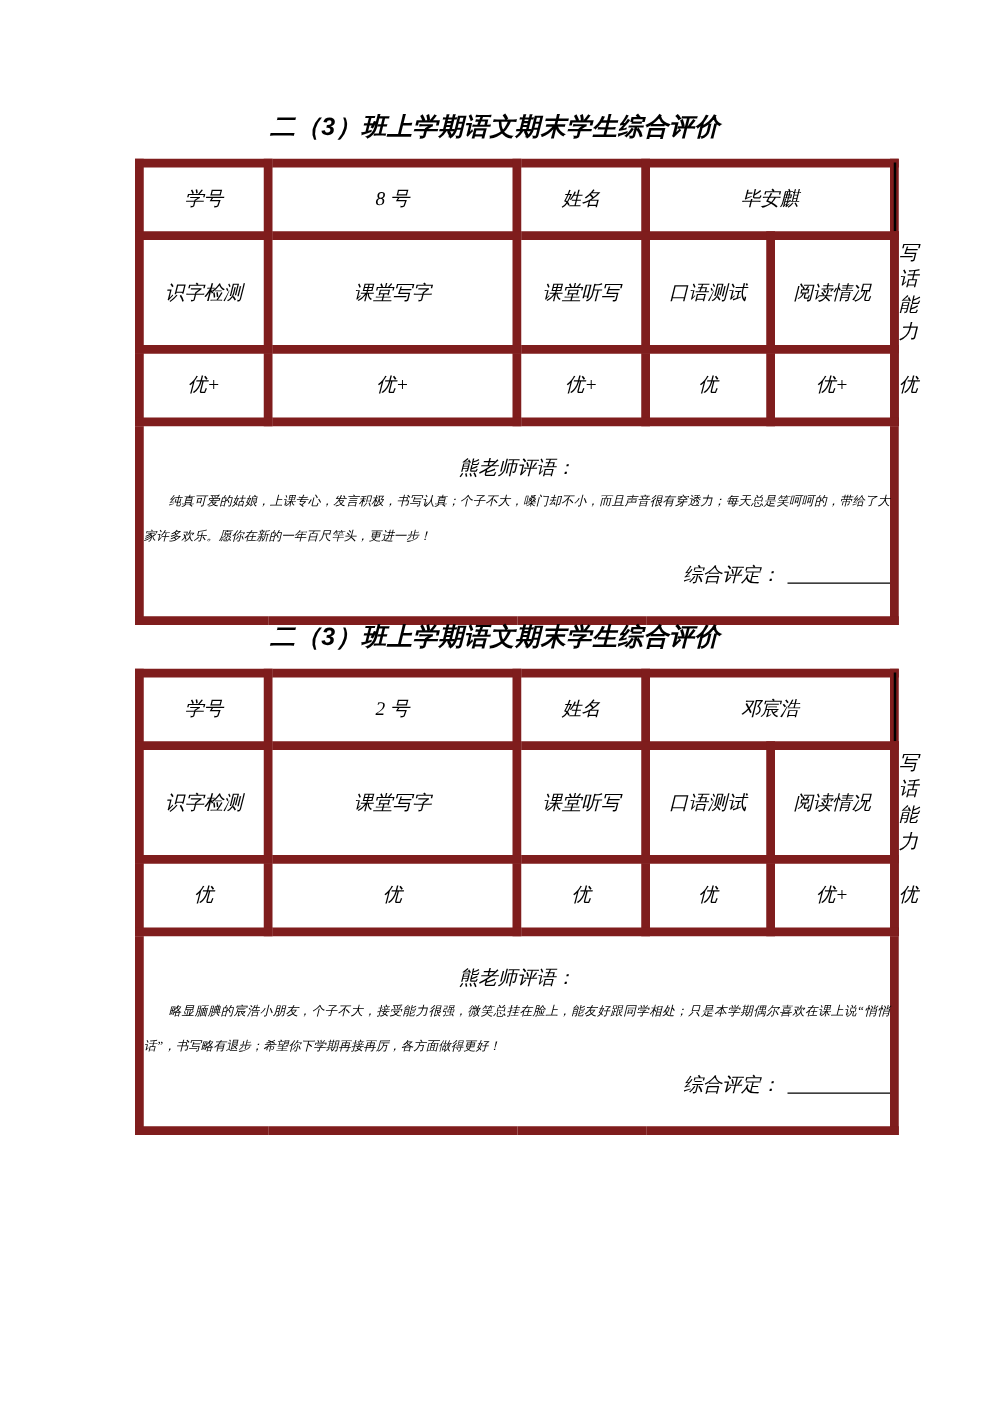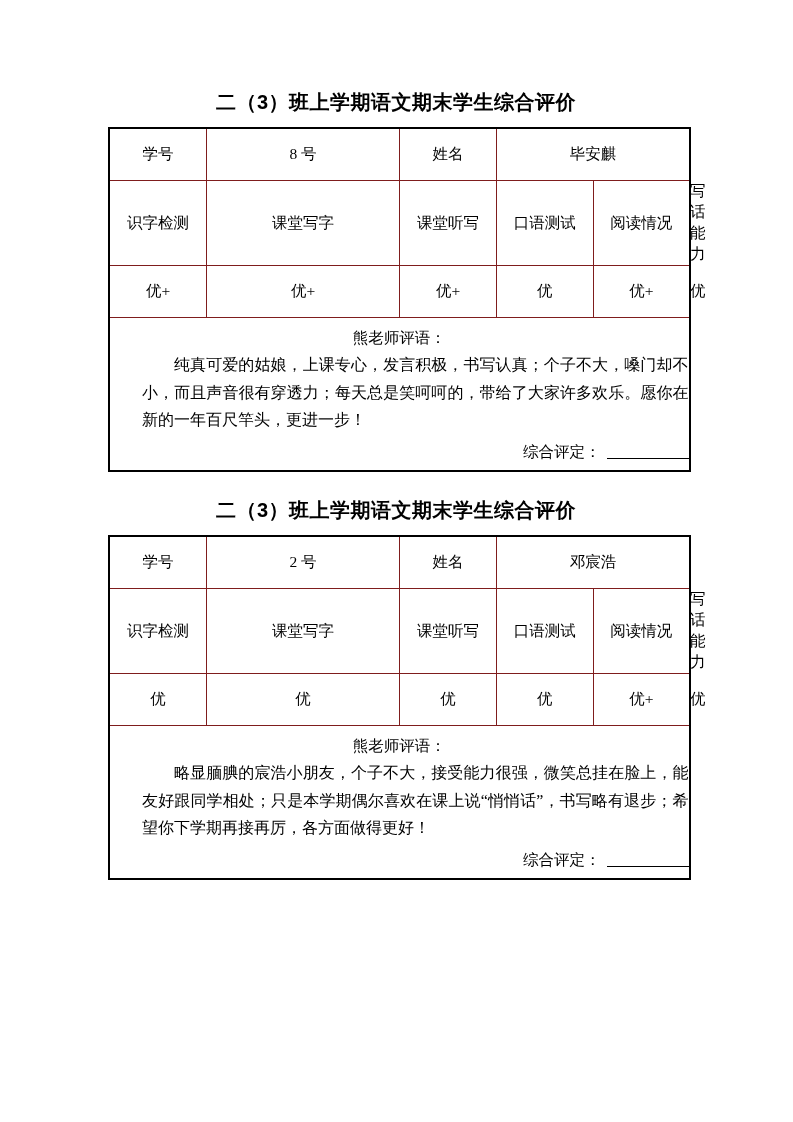--- a/index.html
+++ b/index.html
@@ -21,6 +21,7 @@
     top: 0;
     width: 662px;
     height: 1122px;
+    font-style: italic;
   }
   .report {
     position: absolute;

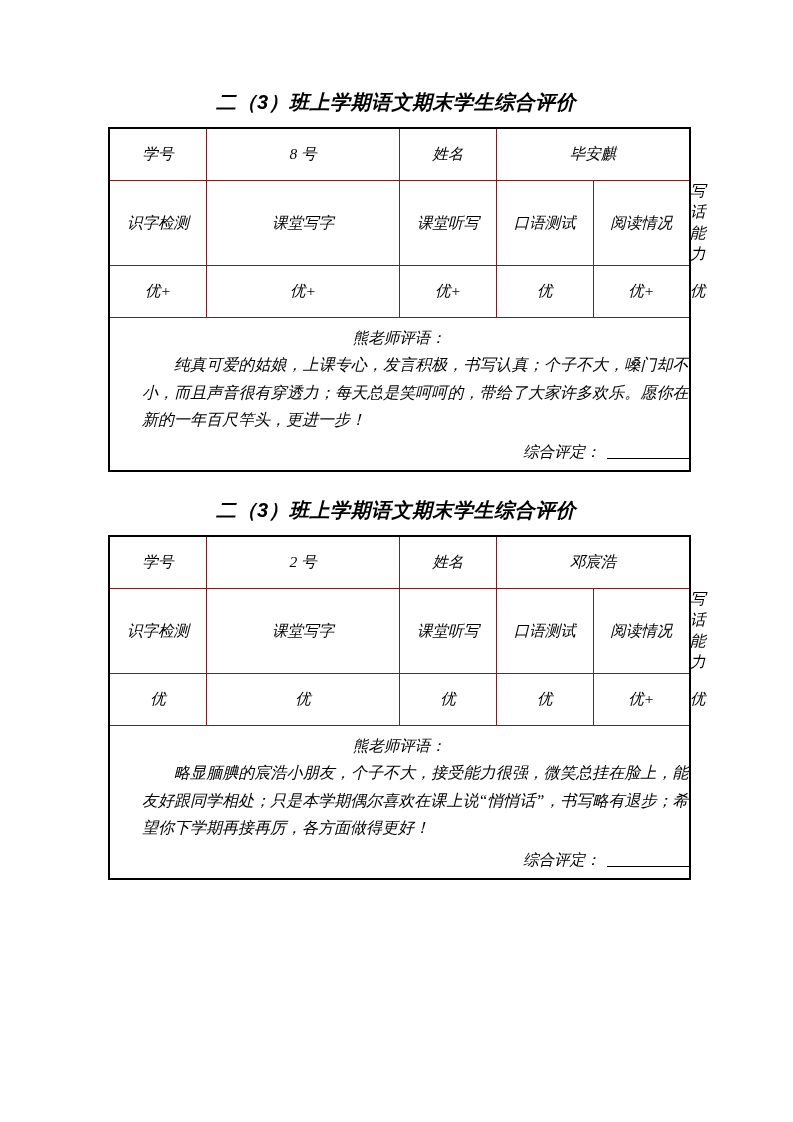--- a/index.html
+++ b/index.html
@@ -49,7 +49,7 @@
     border: 2px solid #000000;
   }
   table.eval-table td {
-    border: 1px solid #7f1d1d;
+    border: 7px solid #7f1d1d;
     text-align: center;
     vertical-align: middle;
     font-size: 15.5px;

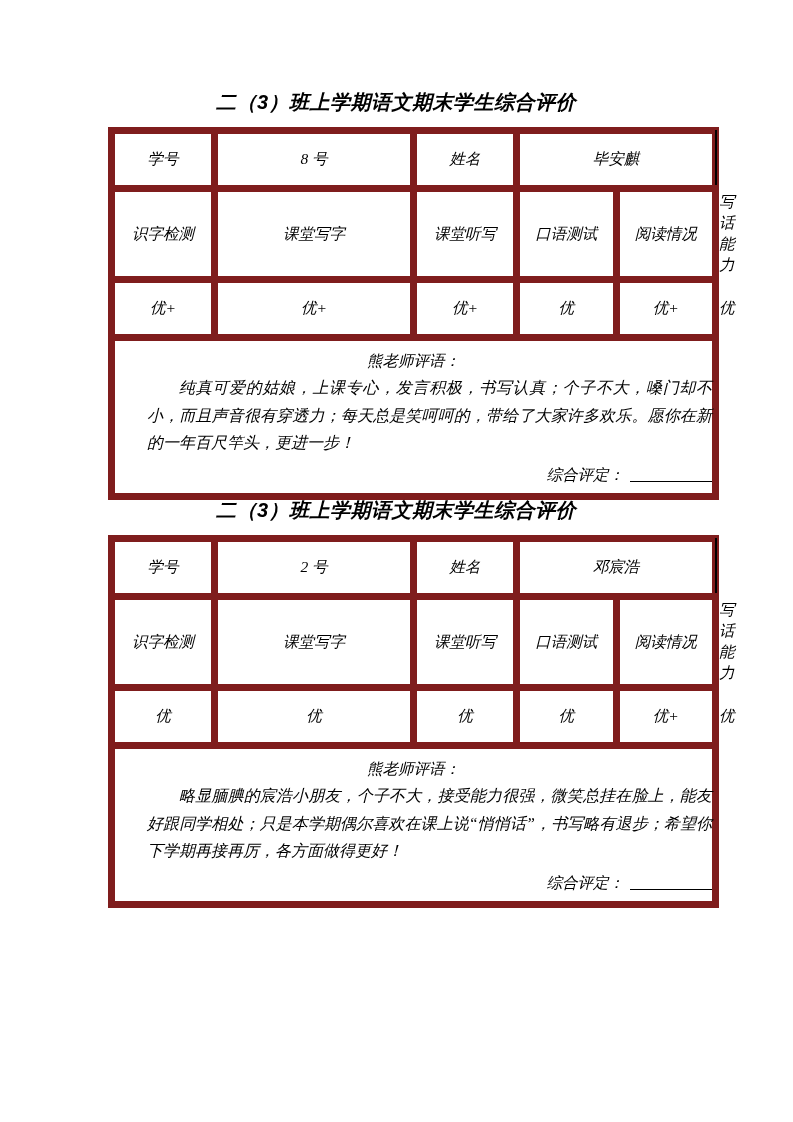--- a/index.html
+++ b/index.html
@@ -77,13 +77,12 @@
     line-height: 27px;
   }
   .comment-body {
-    font-size: 16px;
+    font-size: 10px;
     line-height: 27.5px;
     text-align: justify;
     text-justify: inter-ideograph;
     text-indent: 2em;
     margin: 0;
-    padding-left: 32px;
   }
   .summary-line {
     margin-top: 6px;

